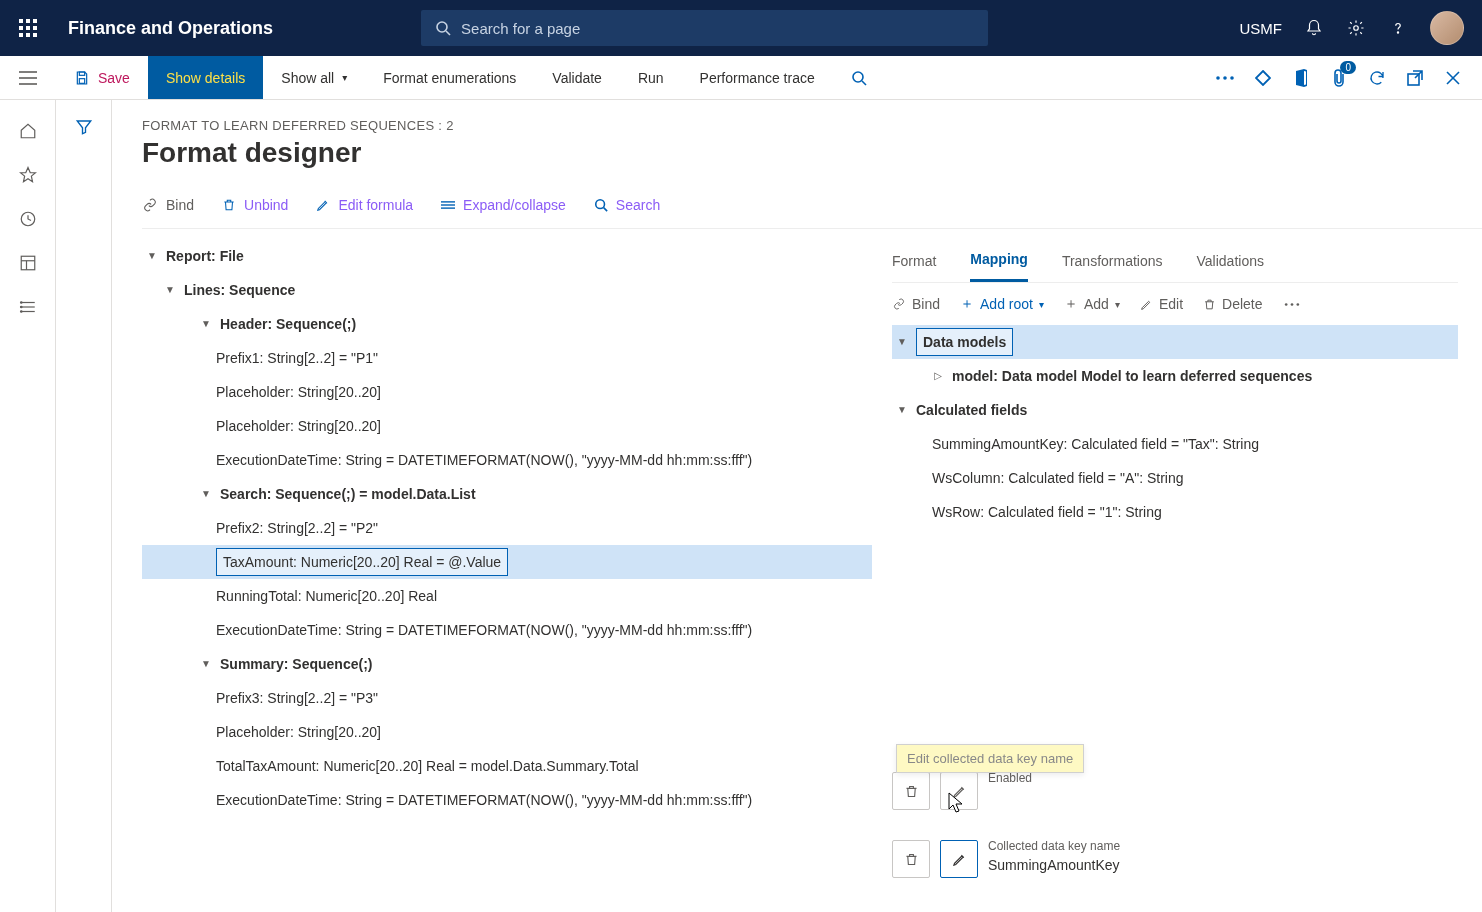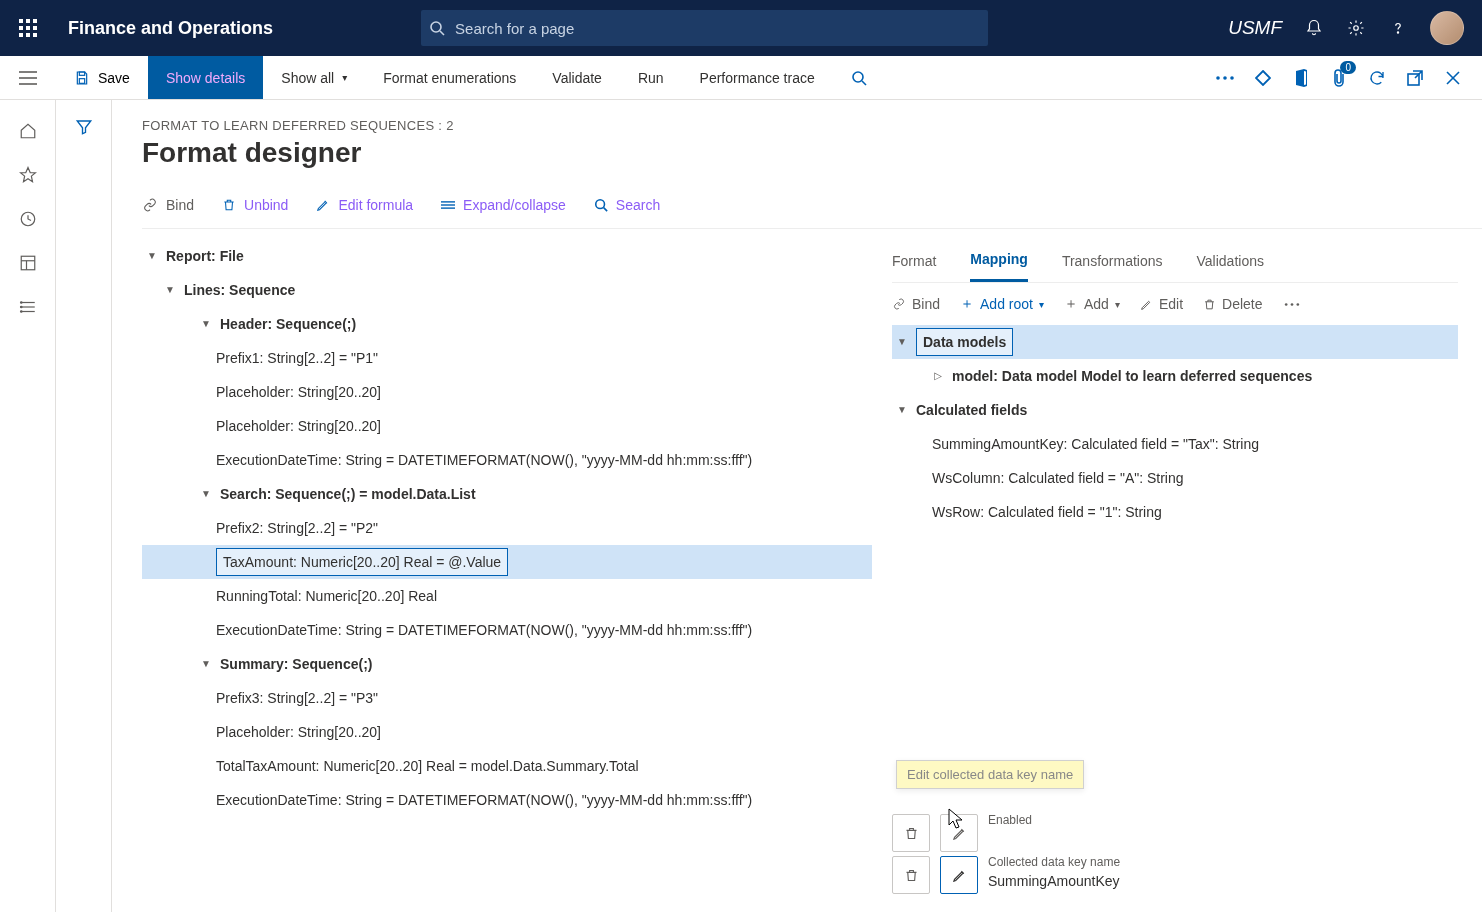--- a/index.html
+++ b/index.html
@@ -11,7 +11,7 @@
   .waffle { width: 18px; height: 18px; display: grid; grid-template-columns: repeat(3,4px); grid-template-rows: repeat(3,4px); gap:3px; }
   .waffle span { background:#fff; width:4px; height:4px; }
   .nav-title { font-size: 18px; font-weight: 600; padding-left: 12px; }
-  .nav-search { margin-left: 148px; width: 567px; height: 36px; background: #1d3b66; border-radius: 2px; display:flex; align-items:center; padding: 0 8px; gap: 10px; color: #c7d3e3; justify-content: center;}
+  .nav-search { margin-left: 148px; width: 567px; height: 36px; background: #1d3b66; border-radius: 2px; display:flex; align-items:center; padding: 0 14px; gap: 10px; color: #c7d3e3; justify-content: center;}
   .nav-search input { background: transparent; border: none; color: #fff; font-size: 15px; flex:1; outline:none; }
   .nav-search input::placeholder { color: #c7d3e3; }
   .nav-right { margin-left: auto; display: flex; align-items: center; gap: 22px; padding-right: 18px; }

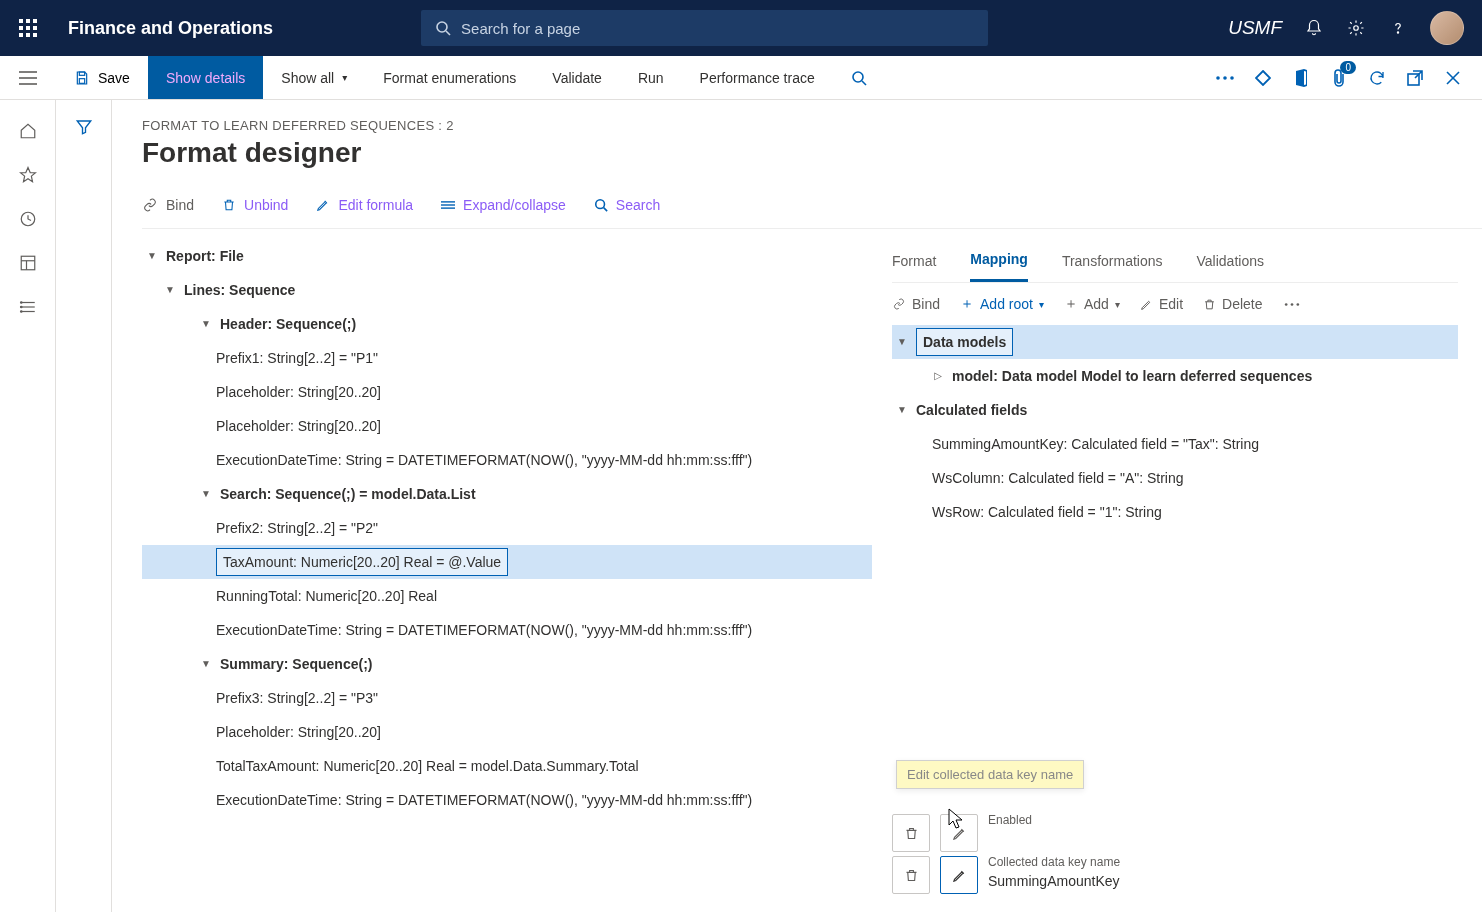--- a/index.html
+++ b/index.html
@@ -15,7 +15,7 @@
   .nav-search input { background: transparent; border: none; color: #fff; font-size: 15px; flex:1; outline:none; }
   .nav-search input::placeholder { color: #c7d3e3; }
   .nav-right { margin-left: auto; display: flex; align-items: center; gap: 22px; padding-right: 18px; }
-  .nav-right .txt { font-size: 19px; font-style: italic; }
+  .nav-right .txt { font-size: 15px; }
   .nav-icon { width: 20px; height: 20px; display:flex; align-items:center; justify-content:center; }
   .avatar { width: 34px; height: 34px; border-radius: 50%; background: linear-gradient(135deg,#d9b9a3,#b38d6f); border:1px solid #fff3; }
 

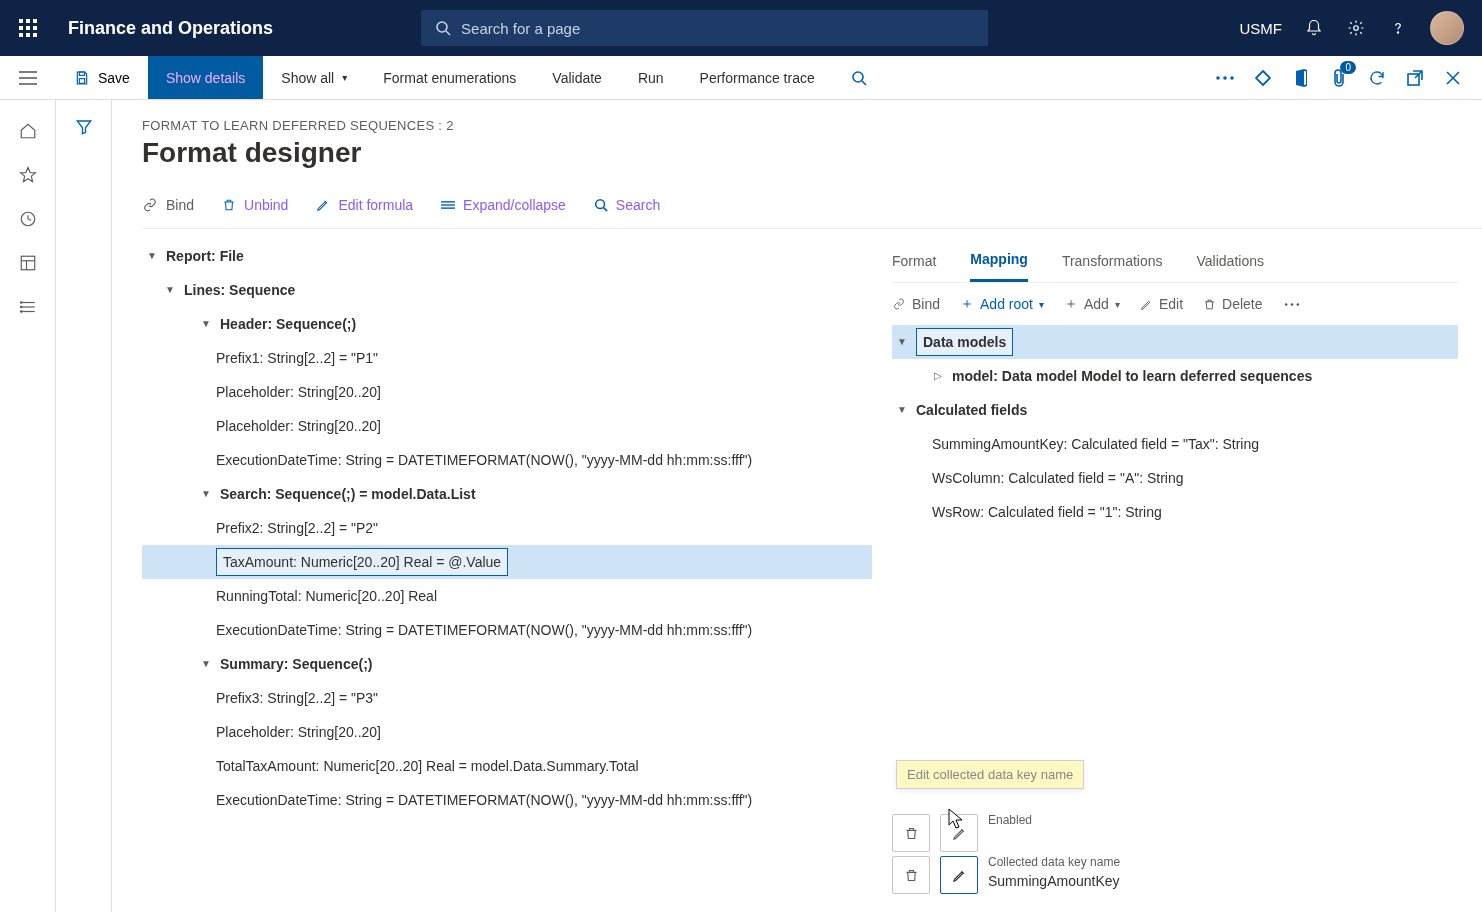--- a/index.html
+++ b/index.html
@@ -24,7 +24,7 @@
   .left-rail-toggle { width: 56px; display:flex; align-items:center; justify-content:center; border-right: none;}
   .cmd { display:flex; align-items:center; padding: 0 18px; font-size: 14px; gap:8px; cursor:pointer; }
   .cmd.blue { color: #0061b4; }
-  .cmd.save { color: #000000; border-right: none;}
+  .cmd.save { color: #be185d; border-right: none;}
   .cmd.active { background: #005ba1; color: #f0abfc; }
   .cmd .chev { font-size: 10px; }
   .cmd-right { margin-left: auto; display:flex; align-items:center; gap: 16px; padding-right: 18px; color:#0061b4; }

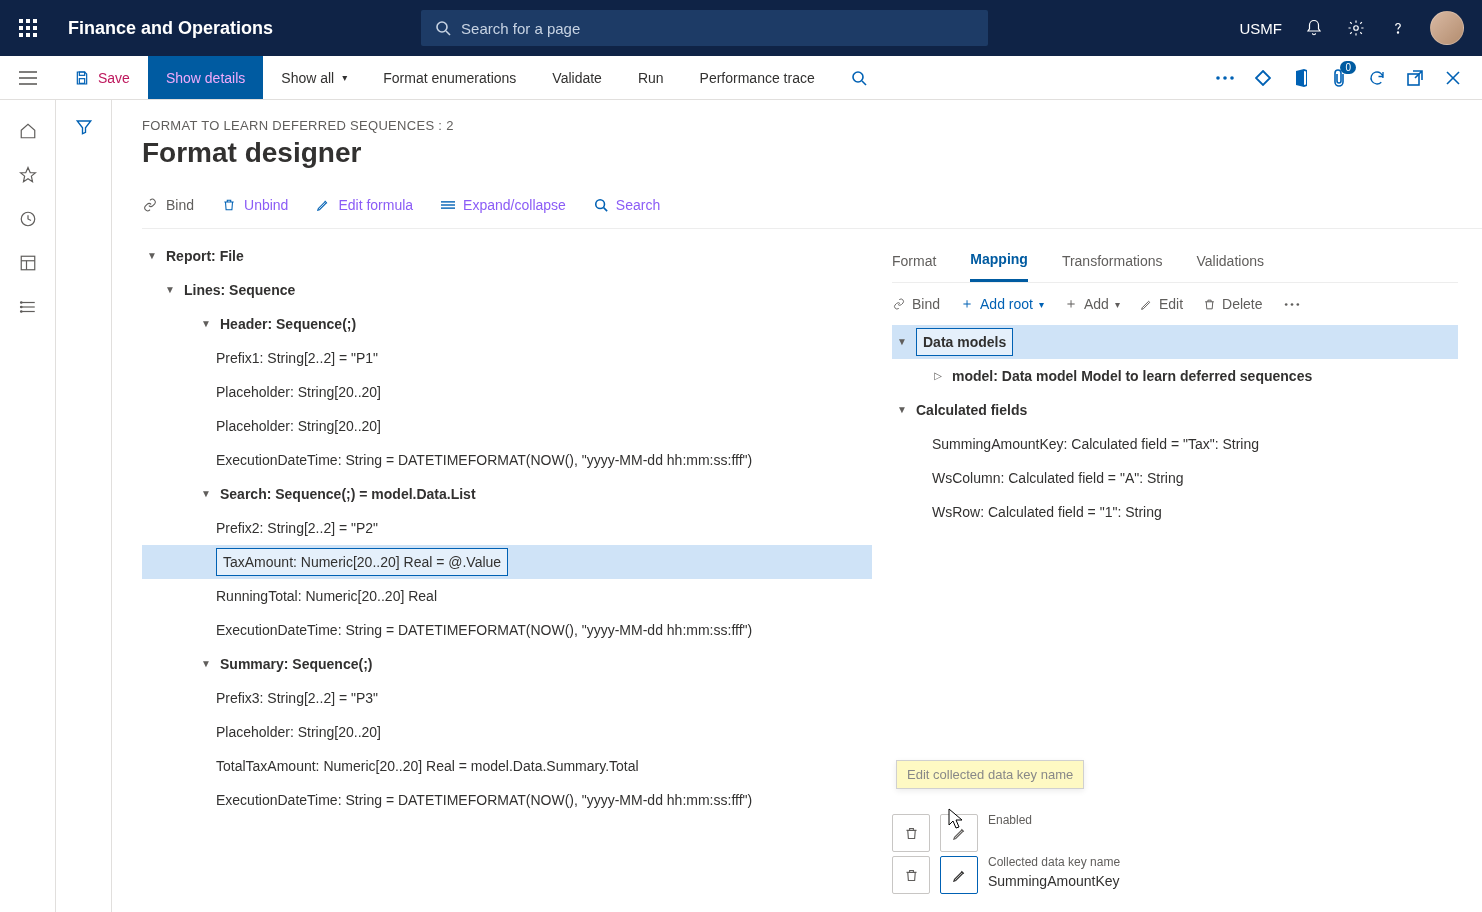--- a/index.html
+++ b/index.html
@@ -25,7 +25,7 @@
   .cmd { display:flex; align-items:center; padding: 0 18px; font-size: 14px; gap:8px; cursor:pointer; }
   .cmd.blue { color: #0061b4; }
   .cmd.save { color: #be185d; border-right: none;}
-  .cmd.active { background: #005ba1; color: #f0abfc; }
+  .cmd.active { background: #005ba1; color: #fde047; }
   .cmd .chev { font-size: 10px; }
   .cmd-right { margin-left: auto; display:flex; align-items:center; gap: 16px; padding-right: 18px; color:#0061b4; }
   .cmd-right .ic { width:22px; height:22px; display:flex; align-items:center; justify-content:center; position:relative; }

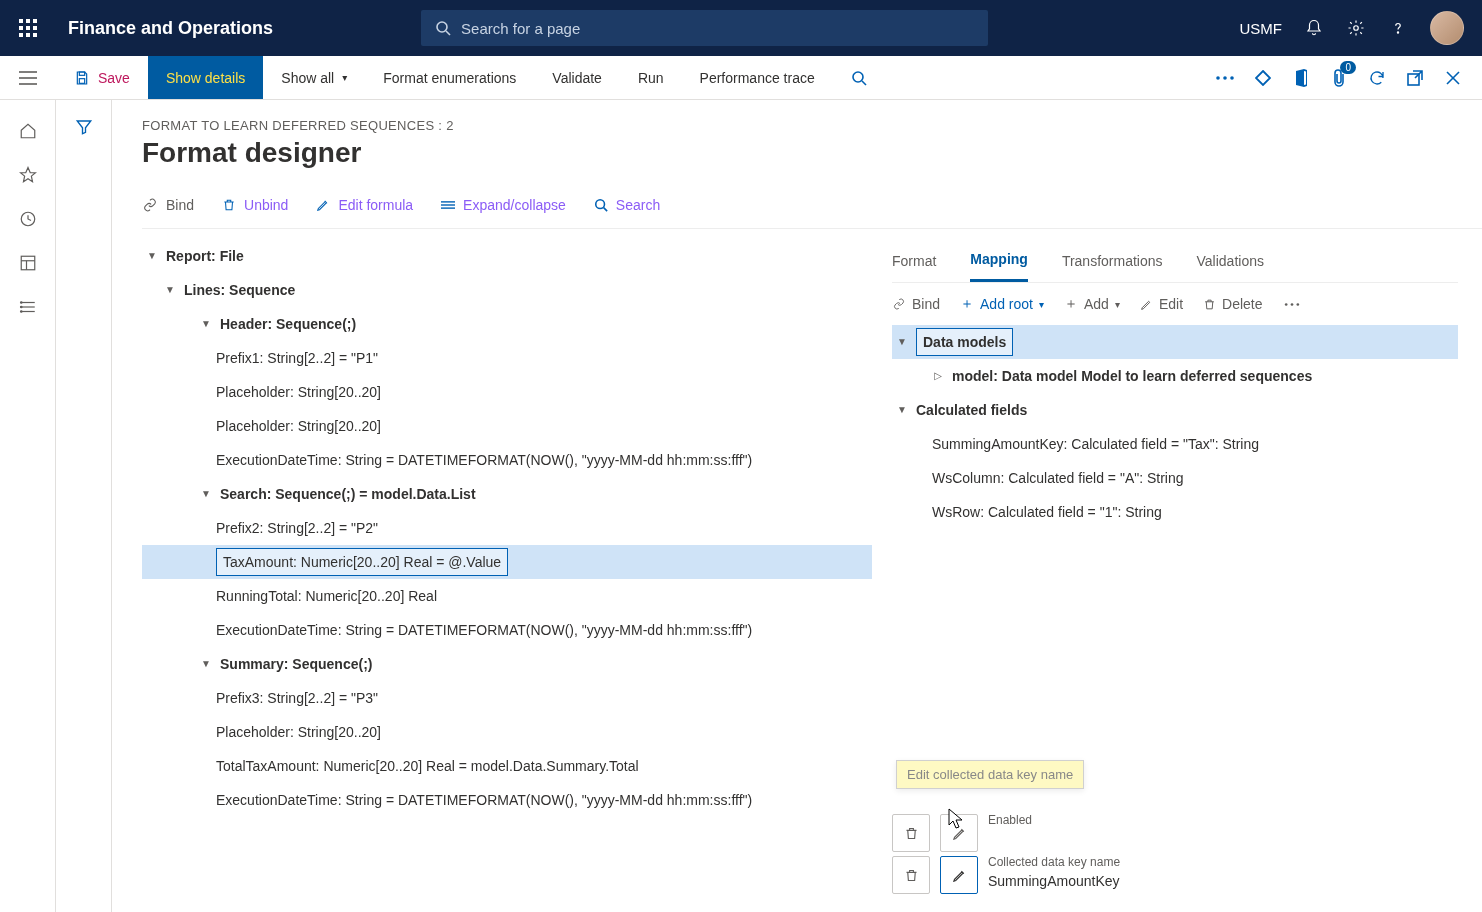--- a/index.html
+++ b/index.html
@@ -38,7 +38,7 @@
   .filter-strip { position:absolute; top:100px; left:56px; width:56px; bottom:0; border-right:1px solid #e1dfdd; display:flex; justify-content:center; padding-top:18px; color:#0061b4;}
 
   
-  .main { position:absolute; top:100px; left:112px; right:0; bottom:0; padding: 18px 0 0 30px; }
+  .main { position:absolute; top:100px; left:112px; right:0; bottom:0; padding: 18px 0 16px 30px; }
   .crumb { font-size: 13px; letter-spacing: 0.3px; color:#605e5c; }
   .page-title { font-size: 28px; font-weight:600; margin-top: 4px; }
 

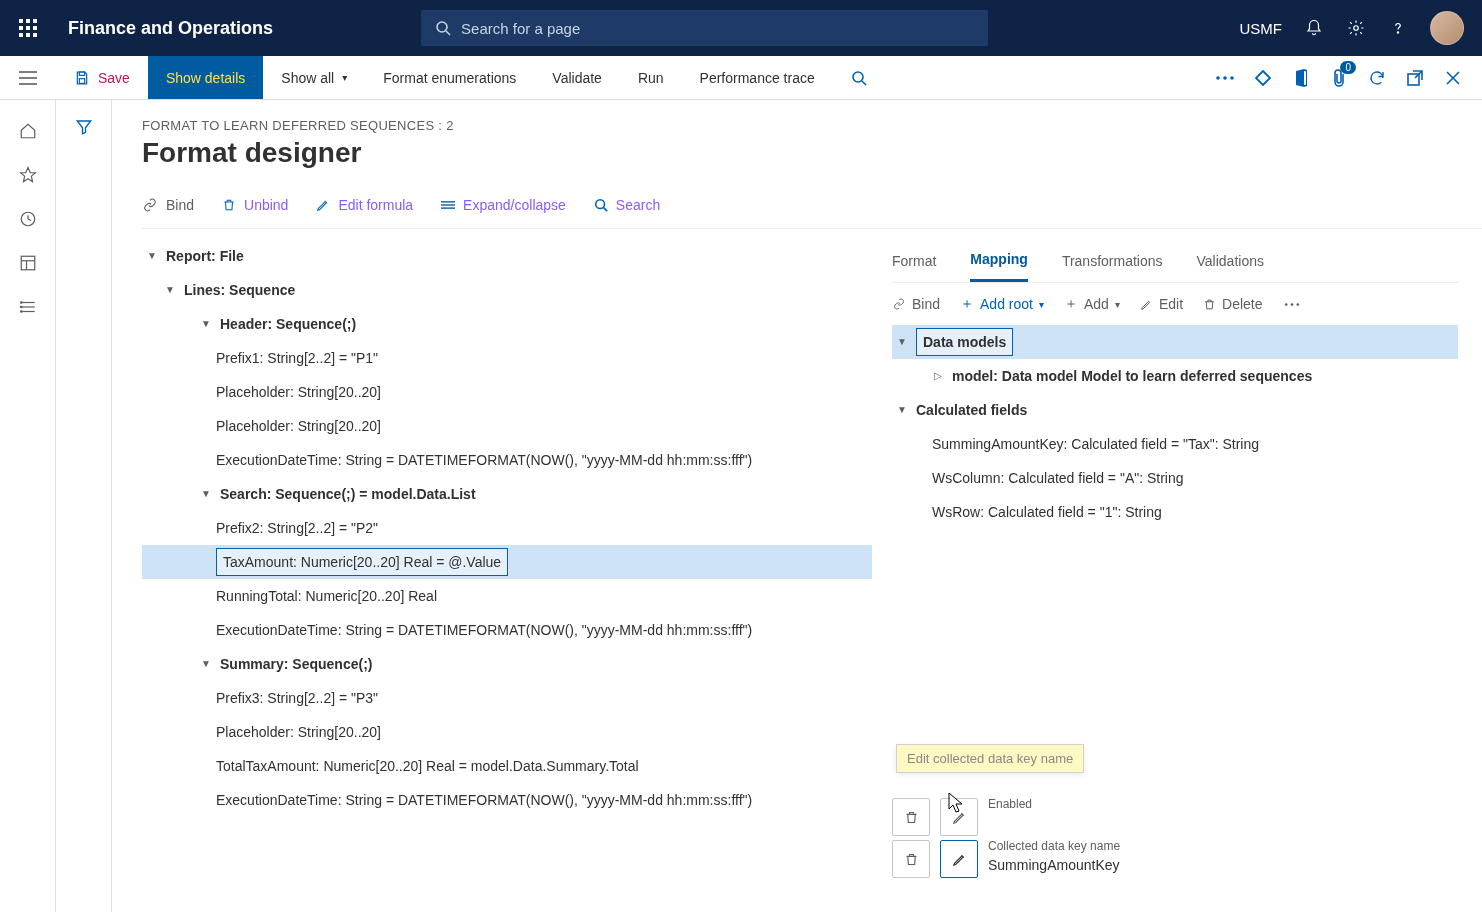--- a/index.html
+++ b/index.html
@@ -79,7 +79,7 @@
 
   
   .prop-panel { position:absolute; right: 24px; bottom: -2px; left: 10px; }
-  .prop-row { display:flex; align-items:center; gap: 10px; margin-top: 2px;}
+  .prop-row { display:flex; align-items:center; gap: 10px; margin-top: 28px;}
   .icon-btn { width:38px; height:38px; border:1px solid #c8c6c4; border-radius:2px; display:flex; align-items:center; justify-content:center; color:#605e5c; cursor:pointer; background:#fff;}
   .icon-btn.active { border:1px solid #0061b4; }
   .prop-field { flex:1; }

